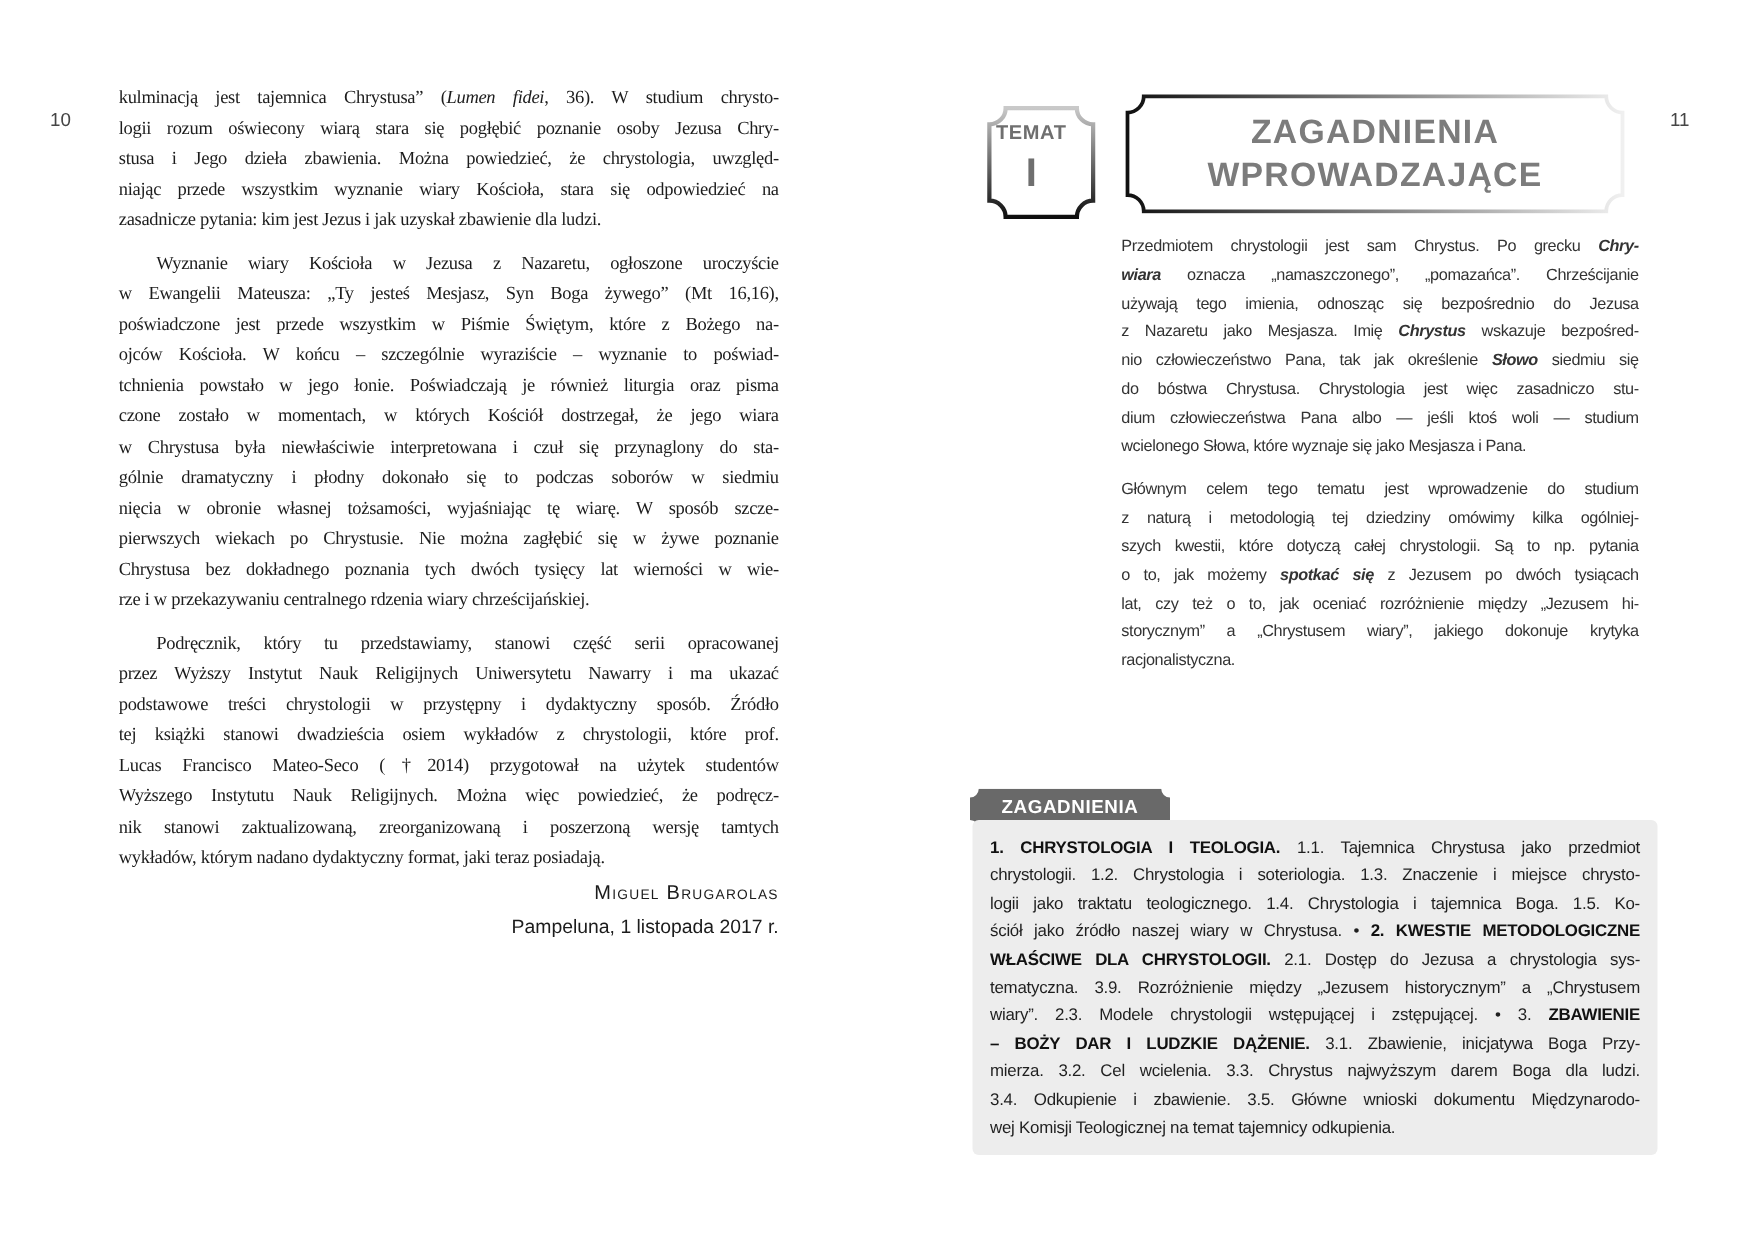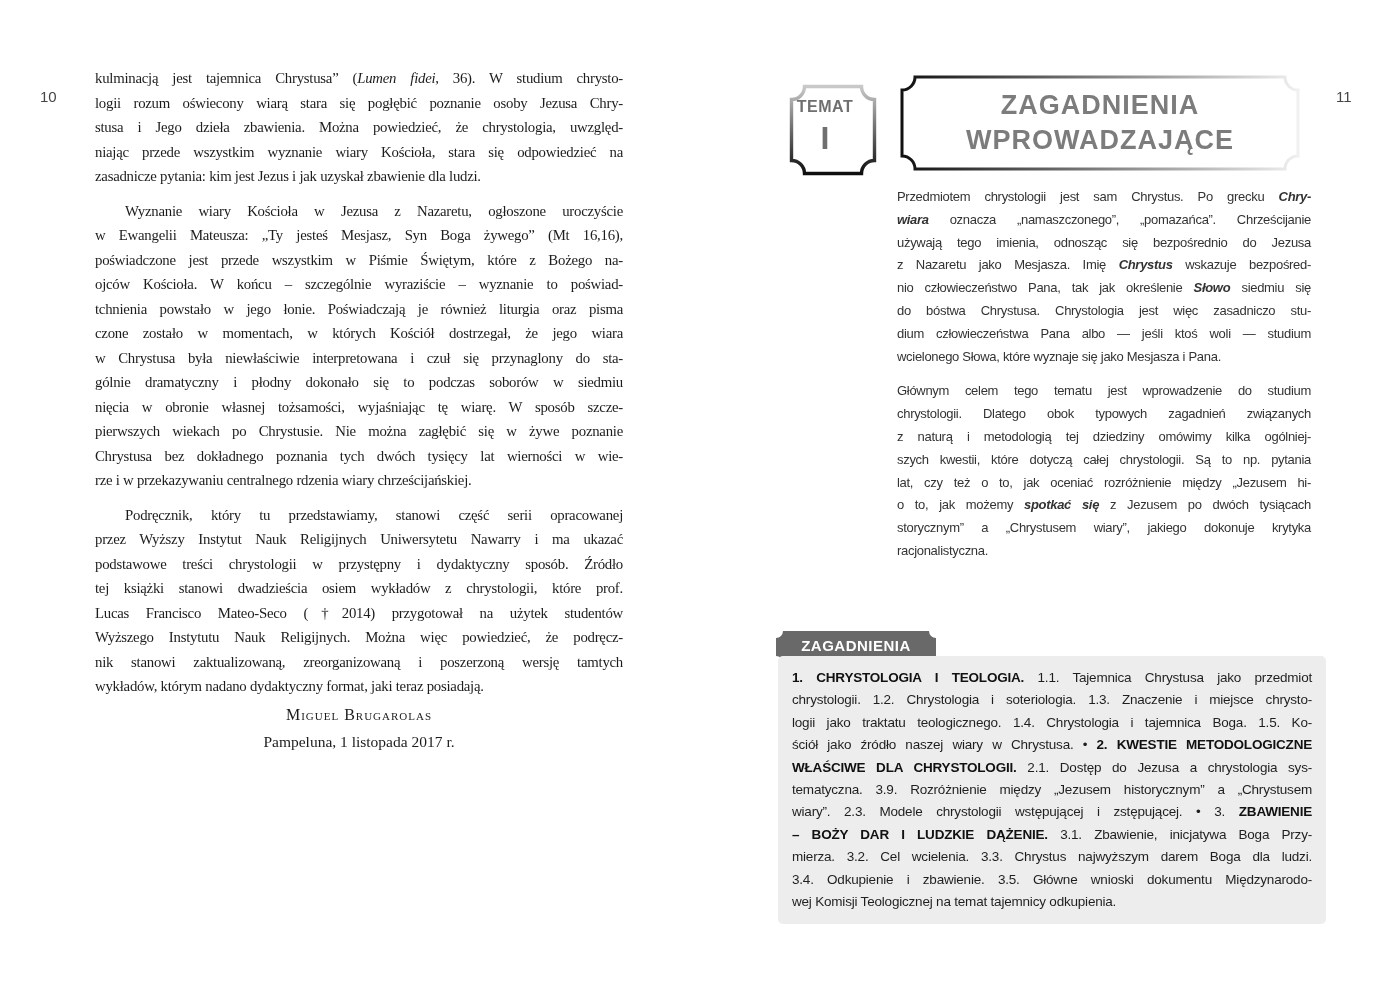--- a/index.html
+++ b/index.html
@@ -190,7 +190,6 @@
     </div>
     <div class="para">
       <div class="tline"><span>Głównym celem tego tematu jest wprowadzenie do studium</span></div>
-      <div class="tline"><span>chrystologii. Dlatego obok typowych zagadnień związanych</span></div>
       <div class="tline"><span>z naturą i metodologią tej dziedziny omówimy kilka ogólniej-</span></div>
       <div class="tline"><span>szych kwestii, które dotyczą całej chrystologii. Są to np. pytania</span></div>
       <div class="tline"><span>lat, czy też o to, jak oceniać rozróżnienie między „Jezusem hi-</span></div>

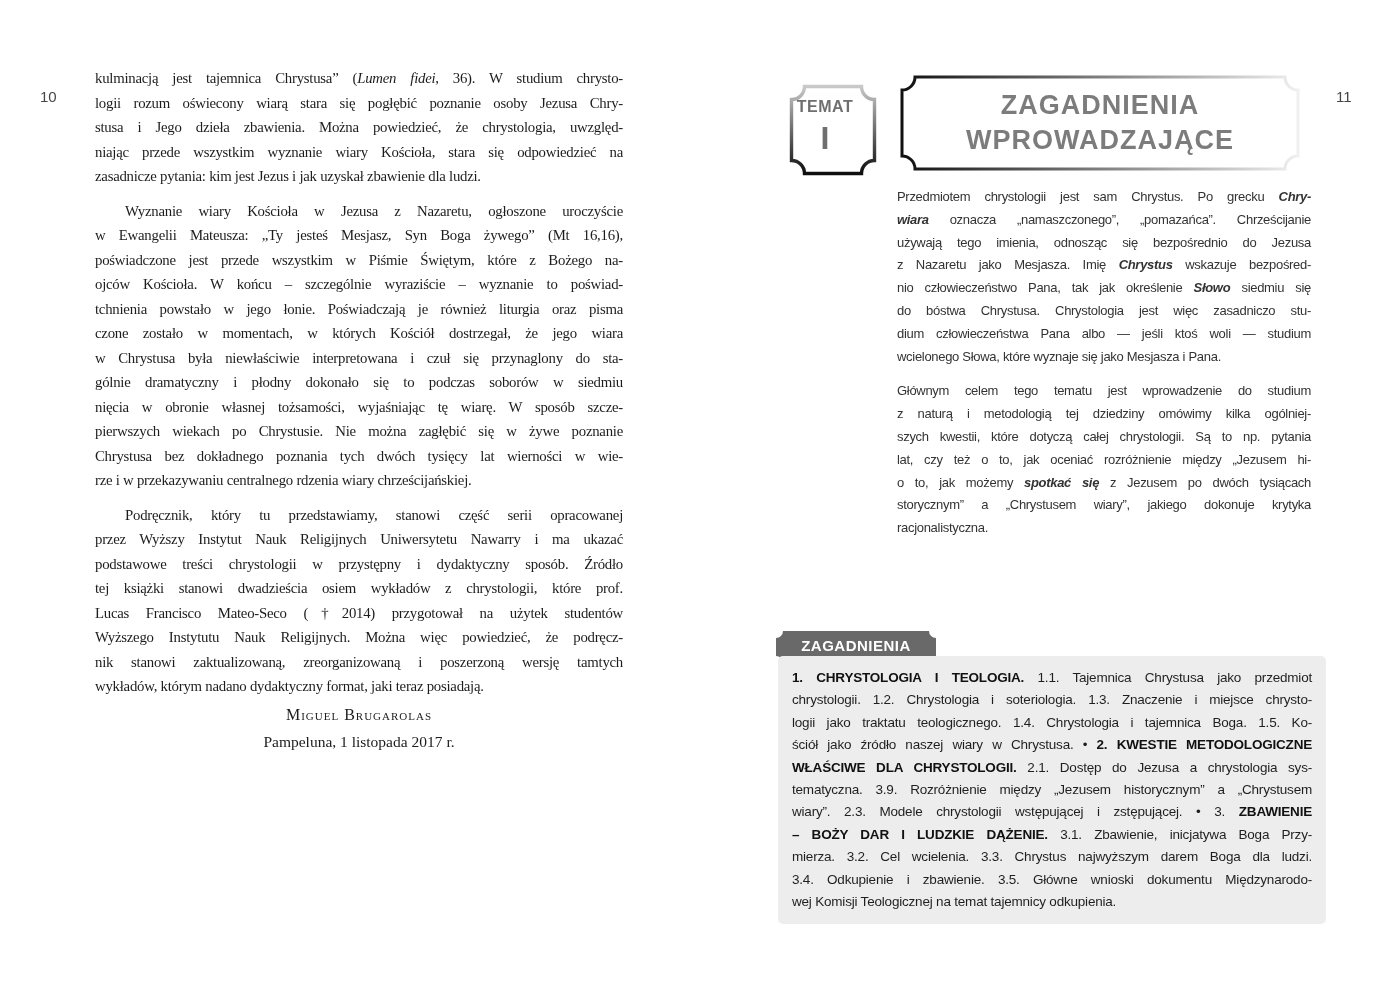--- a/index.html
+++ b/index.html
@@ -192,8 +192,8 @@
       <div class="tline"><span>Głównym celem tego tematu jest wprowadzenie do studium</span></div>
       <div class="tline"><span>z naturą i metodologią tej dziedziny omówimy kilka ogólniej-</span></div>
       <div class="tline"><span>szych kwestii, które dotyczą całej chrystologii. Są to np. pytania</span></div>
+      <div class="tline"><span>o to, jak możemy </span><span class="b i">spotkać się</span><span> z Jezusem po dwóch tysiącach</span></div>
       <div class="tline"><span>lat, czy też o to, jak oceniać rozróżnienie między „Jezusem hi-</span></div>
-      <div class="tline"><span>o to, jak możemy </span><span class="b i">spotkać się</span><span> z Jezusem po dwóch tysiącach</span></div>
       <div class="tline"><span>storycznym” a „Chrystusem wiary”, jakiego dokonuje krytyka</span></div>
       <div class="tline tlast"><span>racjonalistyczna.</span></div>
     </div>

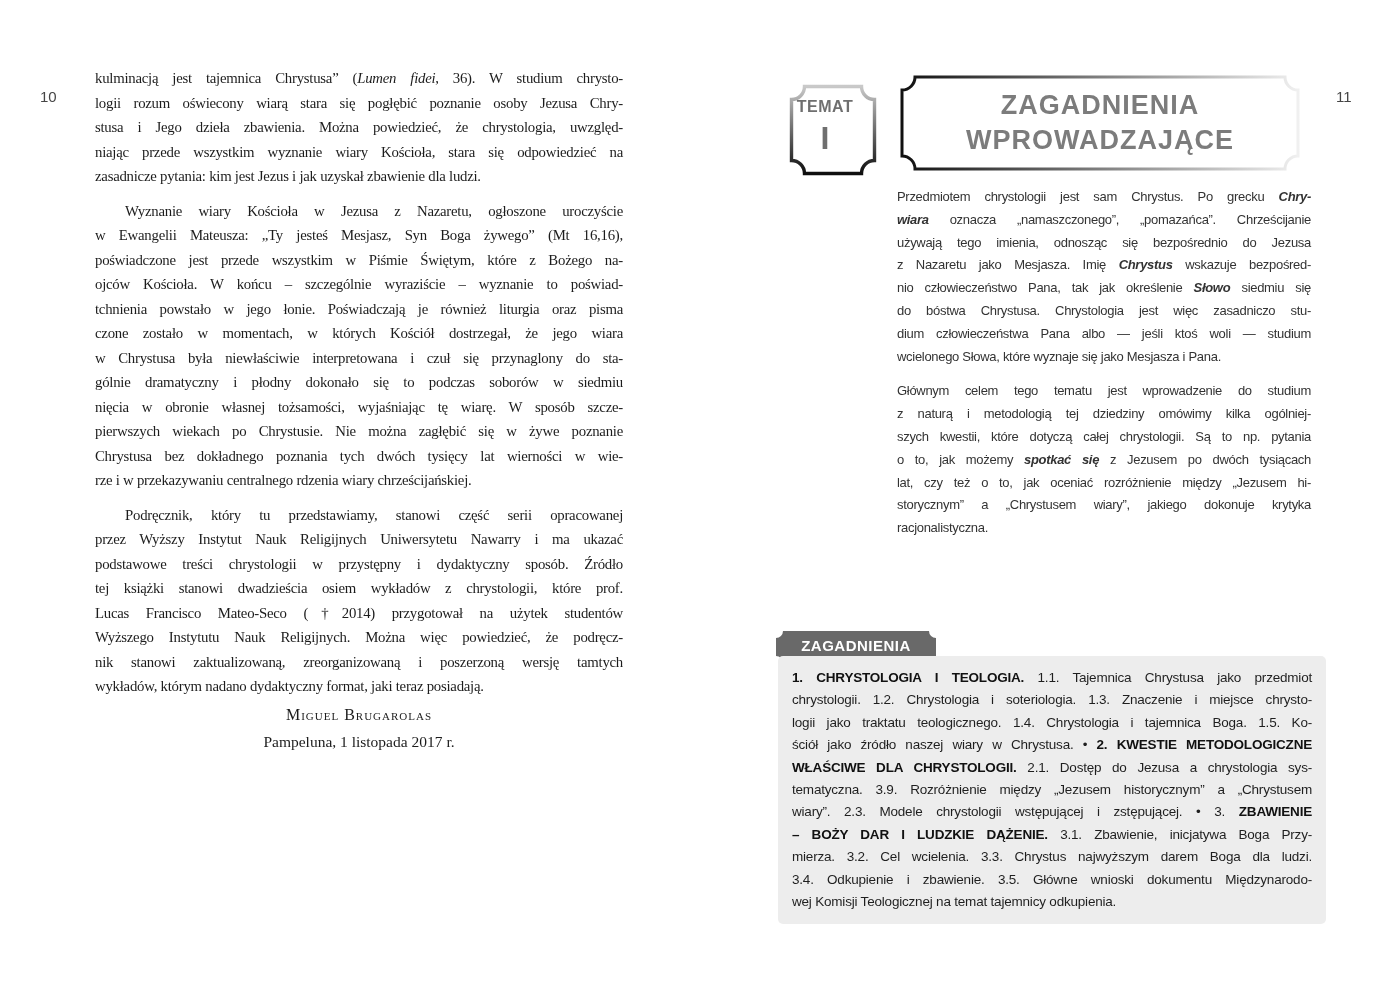--- a/index.html
+++ b/index.html
@@ -47,8 +47,8 @@
   }
   #signature{
     position:absolute;left:95px;top:702px;width:528px;
-    font-family:Liberation Serif, serif;color:var(--ink);
-    text-align:center;
+    font-family:Liberation Sans, sans-serif;color:var(--ink);
+    text-align:right;
   }
   #signature .sig-name{
     font-variant:small-caps;font-size:16px;letter-spacing:1px;line-height:26px;

